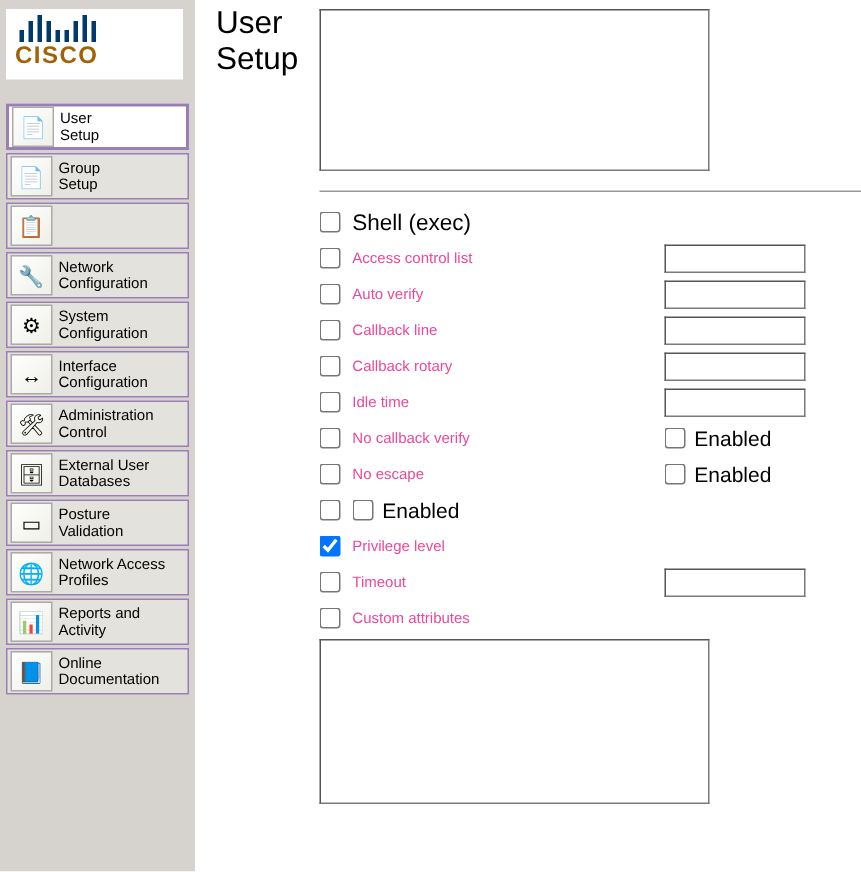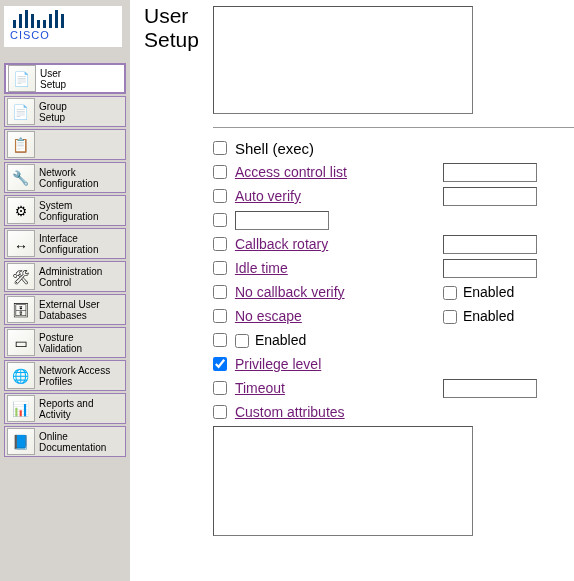--- a/index.html
+++ b/index.html
@@ -54,9 +54,9 @@
   .lb8 { height: 18px; }
   .lb9 { height: 14px; }
   .logo-text {
-    color: #1d4ed8;
-    font-weight: normal;
-    font-size: 11px;
+    color: #a16207;
+    font-weight: bold;
+    font-size: 16px;
     letter-spacing: 1px;
     font-family: Arial, sans-serif;
   }

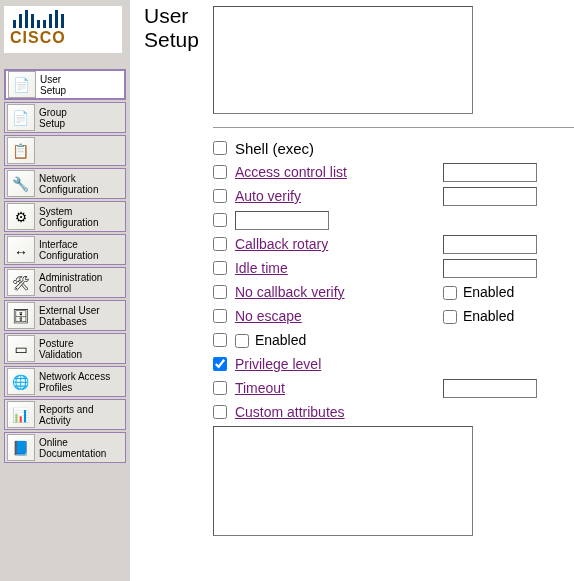--- a/index.html
+++ b/index.html
@@ -149,10 +149,9 @@
   }
   .form-row .lbl {
     font-family: Verdana, Arial, sans-serif;
-    font-size: 14px;
-    color: #701a75;
+    font-size: 10px;
+    color: #ec4899;
     width: 208px;
-    text-decoration: underline;
   }
   .form-row .txt {
     width: 94px;

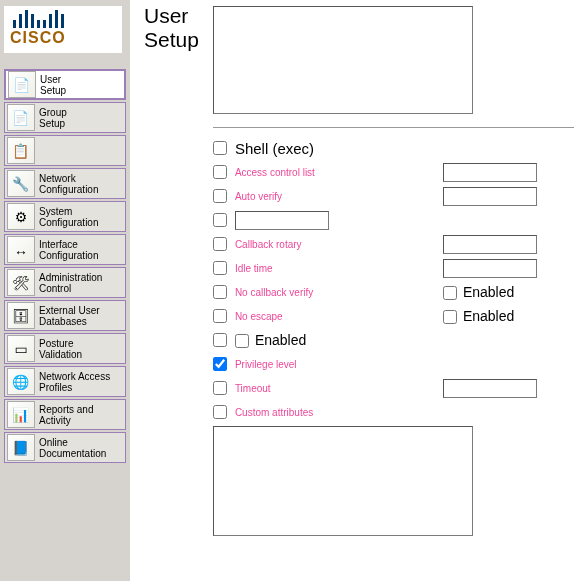--- a/index.html
+++ b/index.html
@@ -326,6 +326,7 @@
             </div>
             <div class="form-row">
               <input type="checkbox" class="cb" style="">
+              <span class="lbl">Callback line</span>
               <input type="text" class="txt" style="">
             </div>
             <div class="form-row">

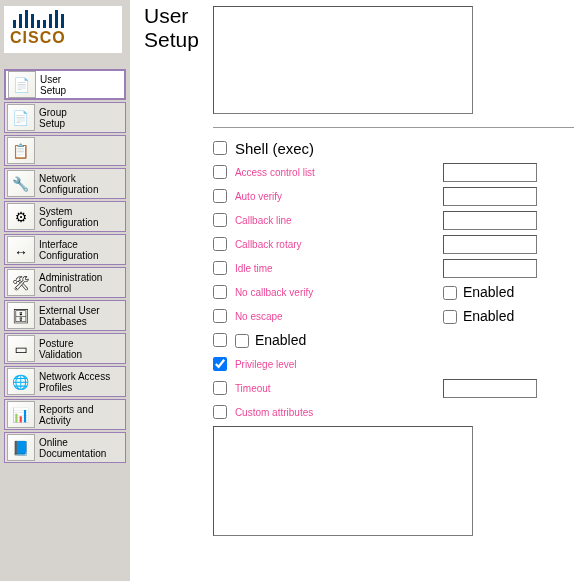--- a/index.html
+++ b/index.html
@@ -166,7 +166,7 @@
   }
   .form-row .enabled-group {
     display: flex;
-    align-items: flex-end;
+    align-items: center;
     gap: 4px;
     font-family: Verdana, Arial, sans-serif;
     font-size: 14px;

